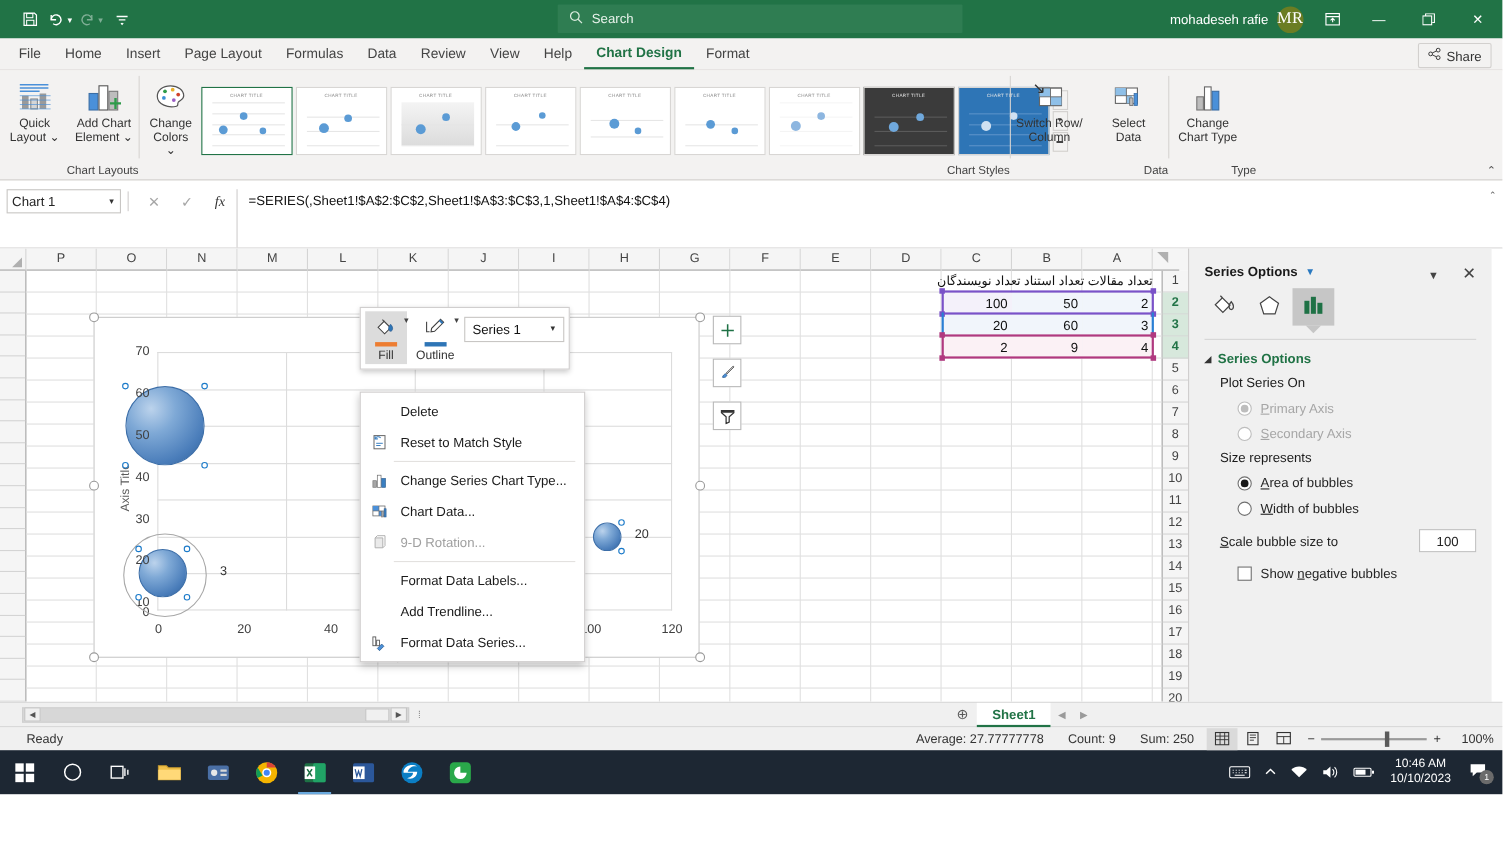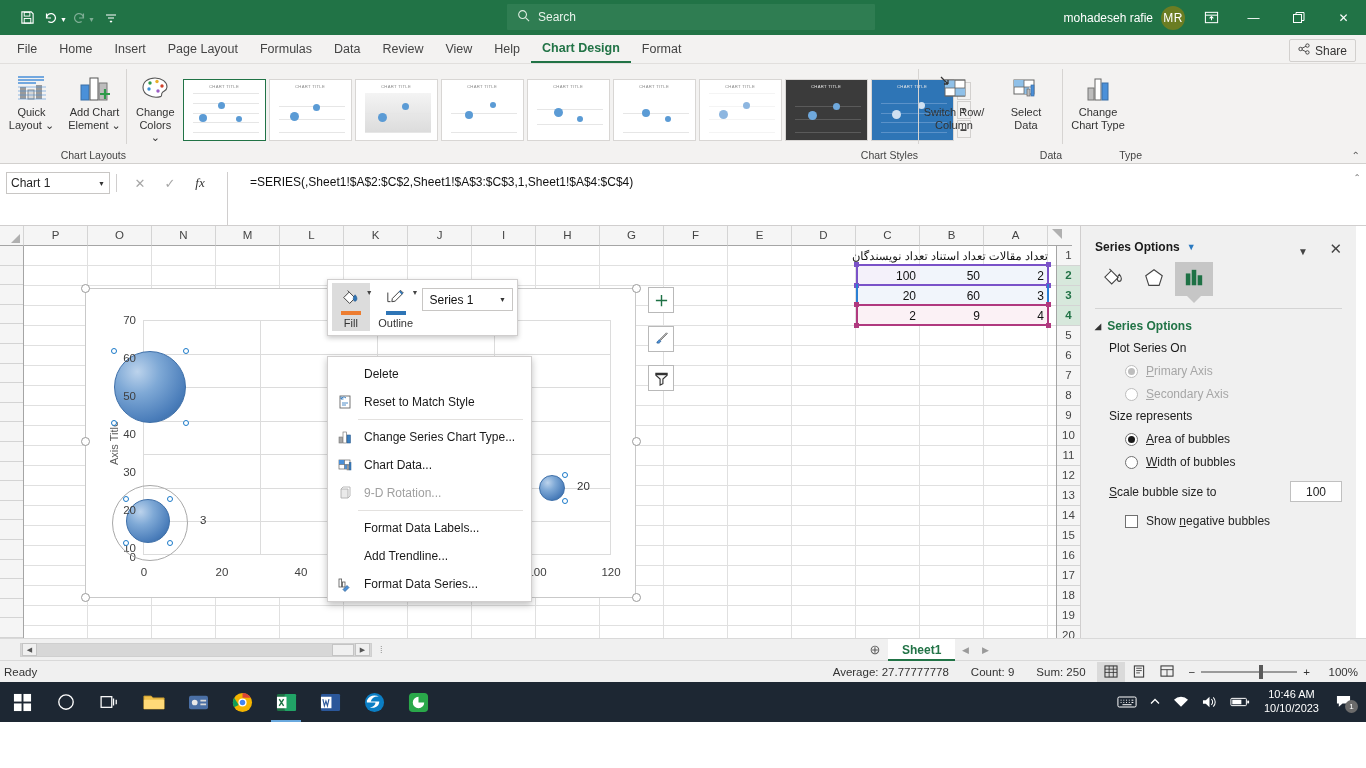--- a/index.html
+++ b/index.html
@@ -41,7 +41,7 @@
   .avatar {
     width: 24px; height: 24px; border-radius: 50%; background: #6b7d23;
     display: flex; align-items: center; justify-content: center;
-    font-size: 12px; color: #fff; letter-spacing: .3px;
+    font-size: 15px; color: #fff; letter-spacing: .3px; font-family: Liberation Serif, serif;
   }
   .winbtn {
     width: 45px; height: 35px; display: flex; align-items: center; justify-content: center;

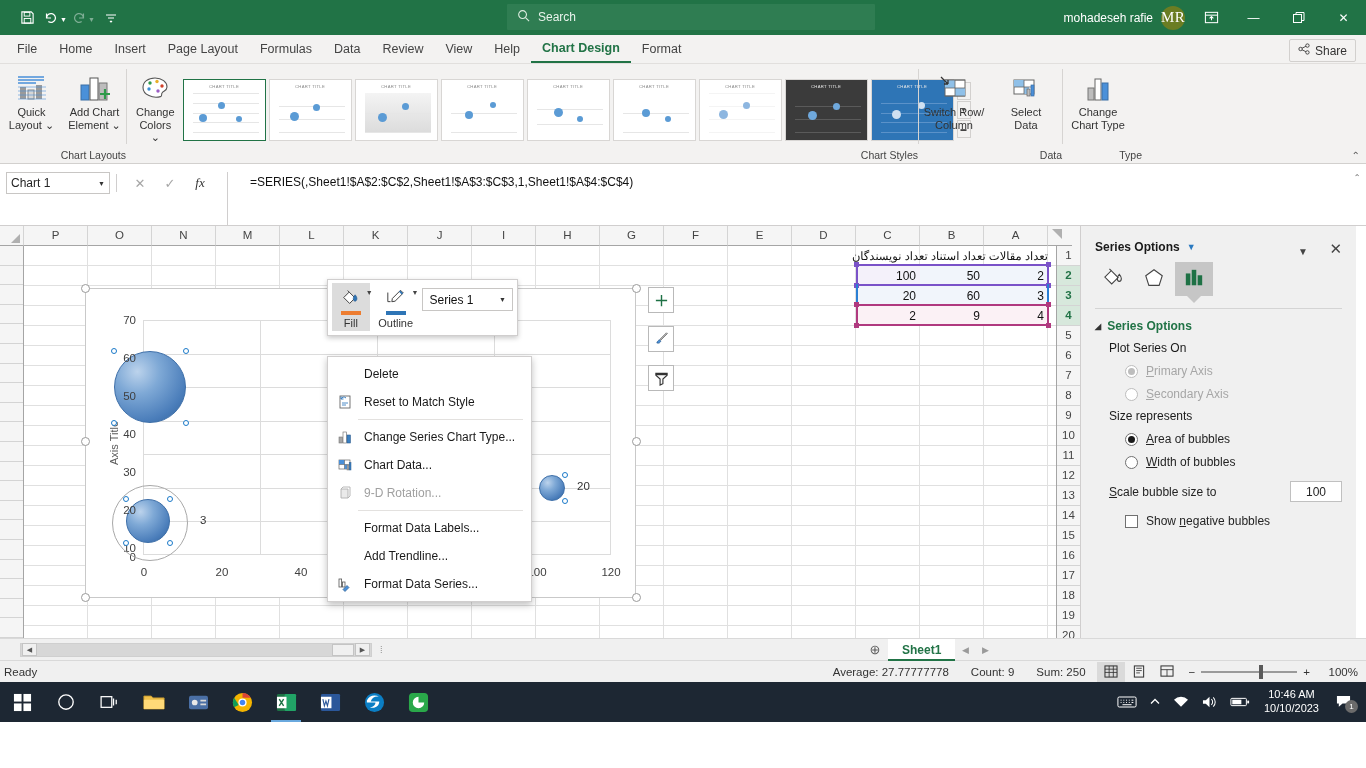--- a/index.html
+++ b/index.html
@@ -136,7 +136,7 @@
   }
   .fb-icons span.fx { color: #333; font-style: italic; font-family: "Liberation Serif", serif; }
   .fb-input {
-    flex: 1; margin: 8px 0 0 12px; min-height: 22px; padding: 3px 22px; font-size: 12px;
+    flex: 1; margin: 8px 0 0 0; min-height: 22px; padding: 3px 10px; font-size: 12px;
     border-left: 1px solid #d0cece; color: #111;
   }
   .fb-expand {

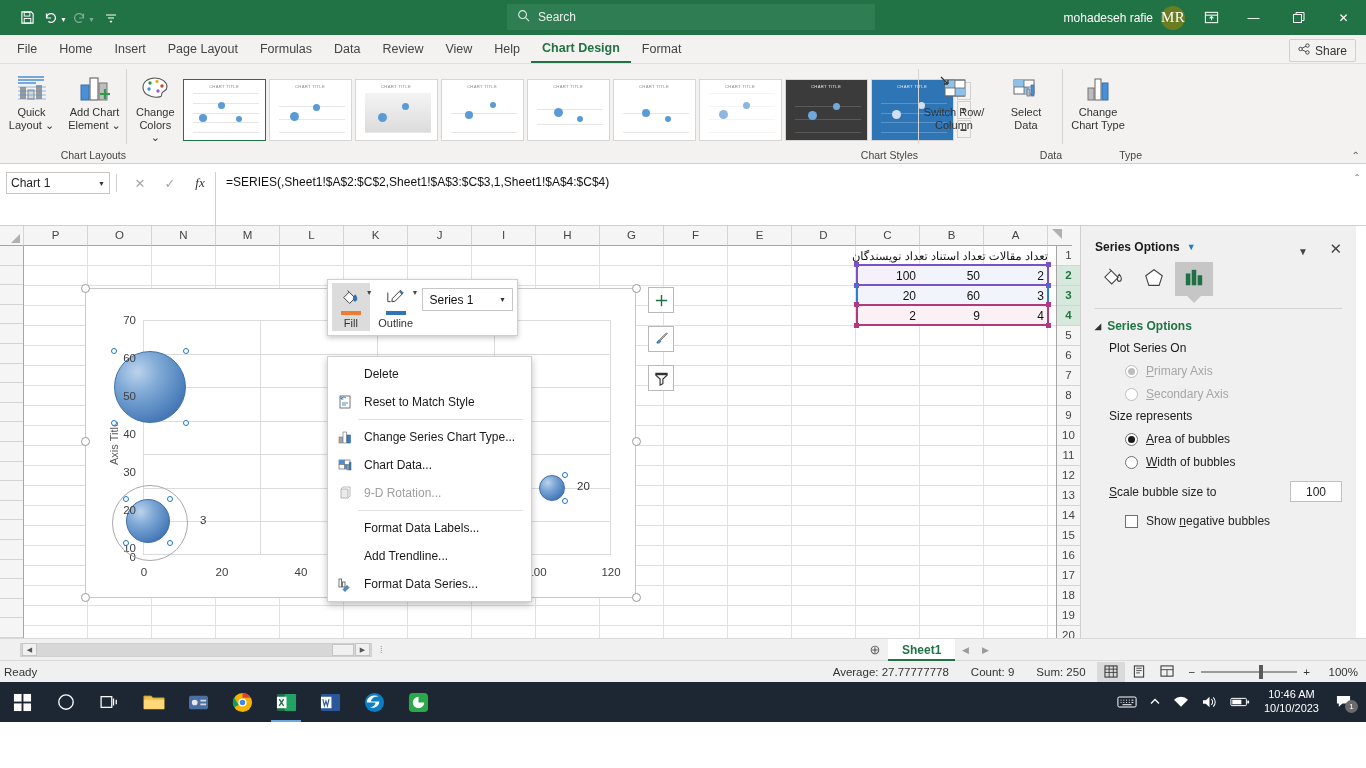--- a/index.html
+++ b/index.html
@@ -355,7 +355,7 @@
     height: 22px; background: #f0f0f0; display: flex; align-items: center;
     font-size: 11.5px; color: #333; border-top: 1px solid #d9d9d9;
   }
-  .sb-left { padding-left: 4px; }
+  .sb-left { padding-left: 24px; }
   .sb-right { margin-left: auto; display: flex; align-items: center; gap: 0; padding-right: 8px; }
   .sb-stat { padding: 0 11px; }
   .viewbtn {

